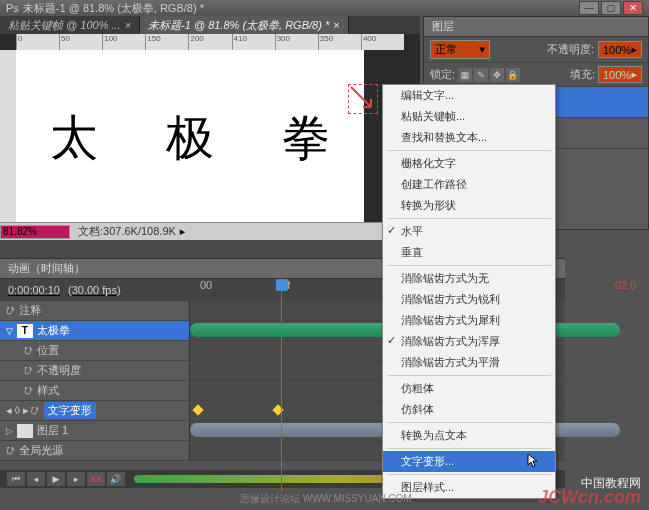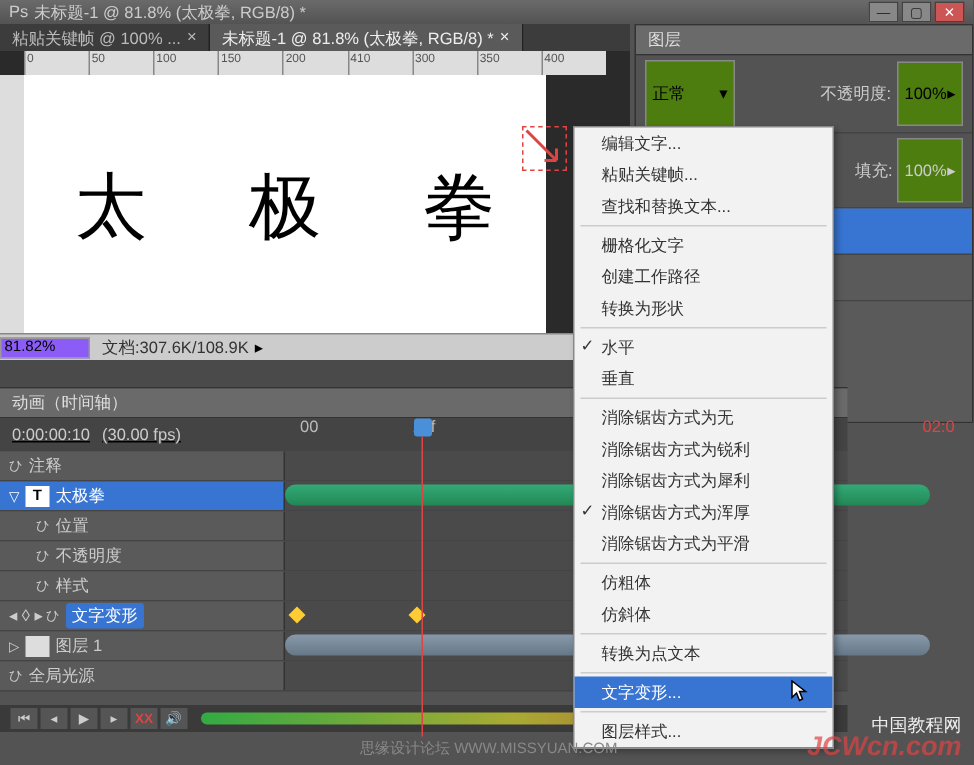--- a/index.html
+++ b/index.html
@@ -11,7 +11,7 @@
 .win-btn.close { background: #c55; color: #fff; }
 
 .doc-area { position: absolute; left: 0; top: 16px; width: 420px; height: 242px; background: #4a4a4a; }
-.tab-bar { height: 18px; background: #3c3c3c; display: flex; }
+.tab-bar { height: 18px; background: #3c3c3c; display: flex; font-style: italic; }
 .doc-tab { padding: 2px 8px; color: #bbb; border-right: 1px solid #222; display: flex; align-items: center; }
 .doc-tab.active { background: #5a5a5a; color: #eee; }
 .tab-close { margin-left: 4px; cursor: pointer; }

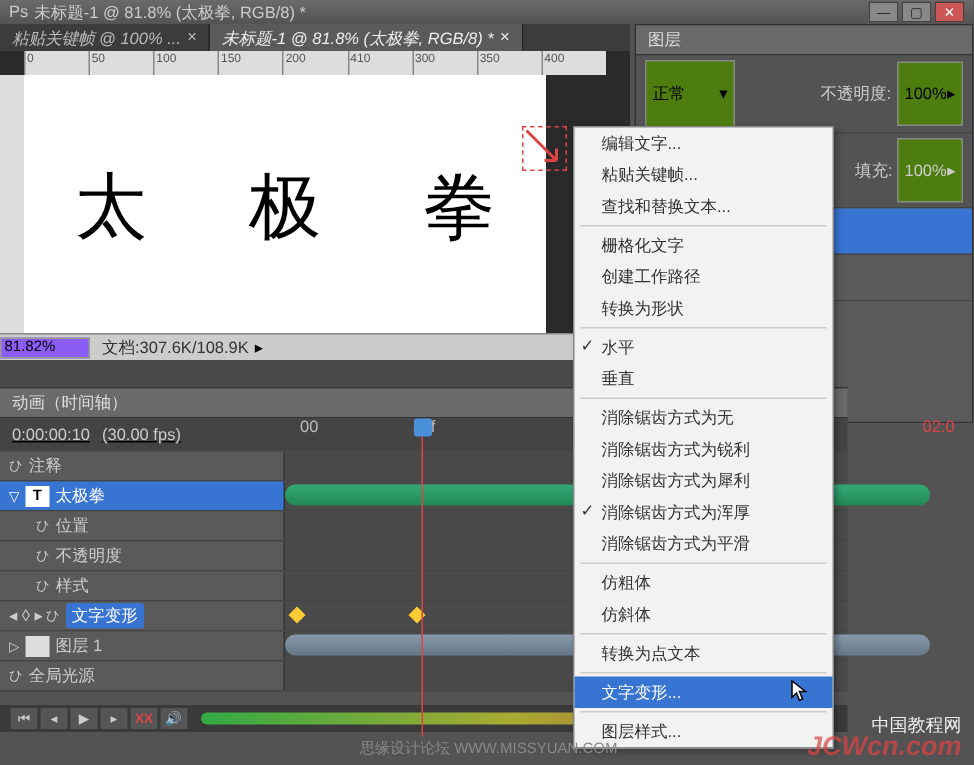--- a/index.html
+++ b/index.html
@@ -32,7 +32,7 @@
 .layers-panel { position: absolute; right: 0; top: 16px; width: 226px; background: #535353; border: 1px solid #333; }
 .panel-tab { background: #6a6a6a; padding: 2px 8px; color: #ddd; border-bottom: 1px solid #333; }
 .layer-controls { padding: 3px 6px; display: flex; align-items: center; gap: 4px; border-bottom: 1px solid #444; }
-.dropdown { background: #4d7c0f; border: 1px solid #888; padding: 14px 4px; min-width: 60px; display: flex; justify-content: space-between; align-items: center; }
+.dropdown { background: #c2410c; border: 1px solid #888; padding: 1px 4px; min-width: 60px; display: flex; justify-content: space-between; align-items: center; }
 .layer-controls-2 { padding: 3px 6px; display: flex; align-items: center; gap: 3px; border-bottom: 1px solid #444; color: #ccc; }
 .lock-icons { display: flex; gap: 2px; }
 .lock-icons span { width: 14px; height: 14px; background: #666; display: flex; align-items: center; justify-content: center; font-size: 9px; }

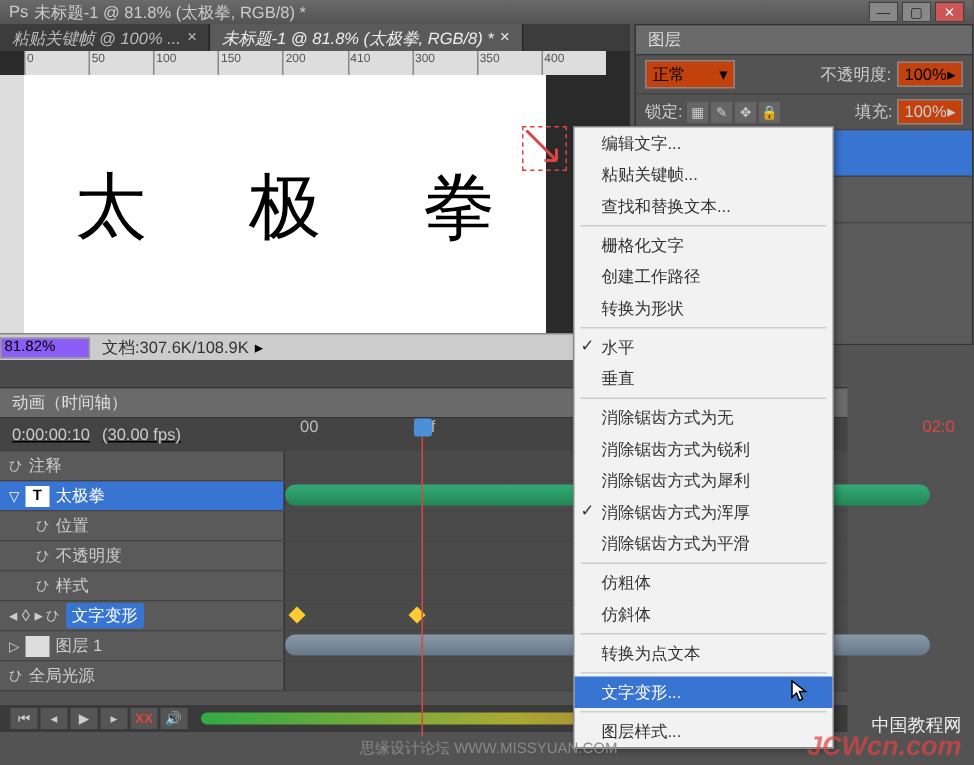--- a/index.html
+++ b/index.html
@@ -26,7 +26,7 @@
 .arrow svg { width: 30px; height: 30px; }
 
 .statusbar { position: absolute; bottom: 0; left: 0; right: 0; height: 18px; background: #ccc; display: flex; align-items: center; border-top: 1px solid #888; }
-.zoom-input { width: 60px; height: 14px; font-size: 10px; border: 1px solid #999; background: #8b5cf6; padding: 0 2px; }
+.zoom-input { width: 70px; height: 14px; font-size: 10px; border: 1px solid #999; background: #be185d; padding: 0 2px; }
 .doc-info { margin-left: 8px; color: #333; }
 
 .layers-panel { position: absolute; right: 0; top: 16px; width: 226px; background: #535353; border: 1px solid #333; }

